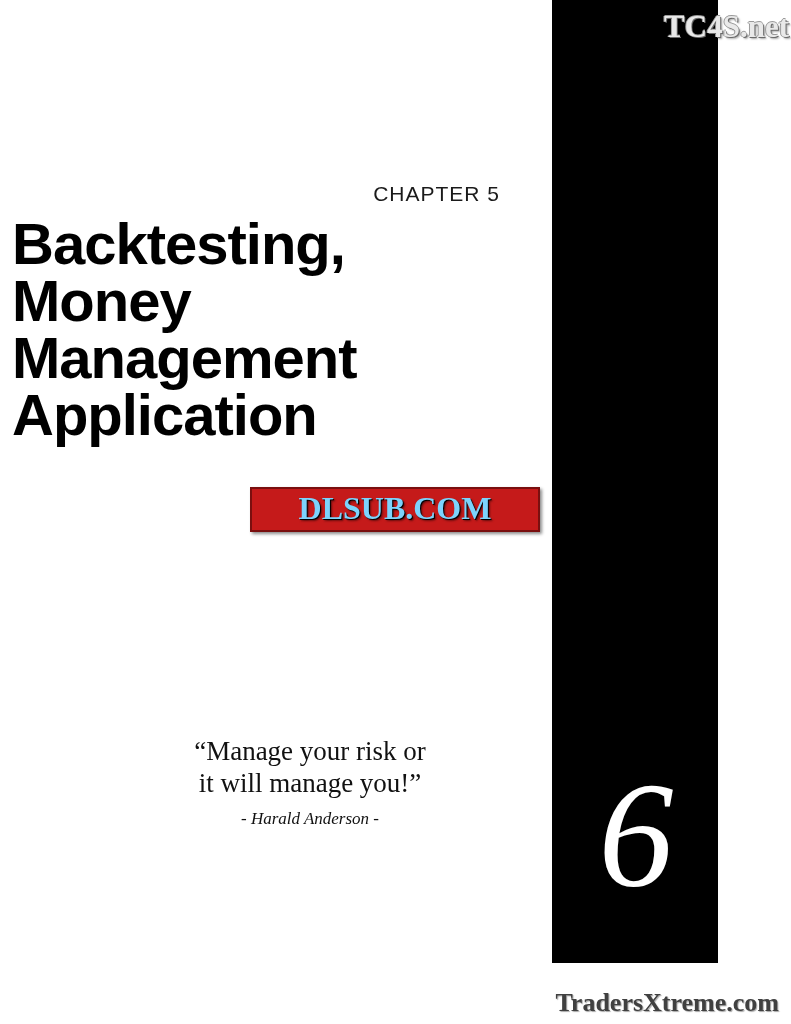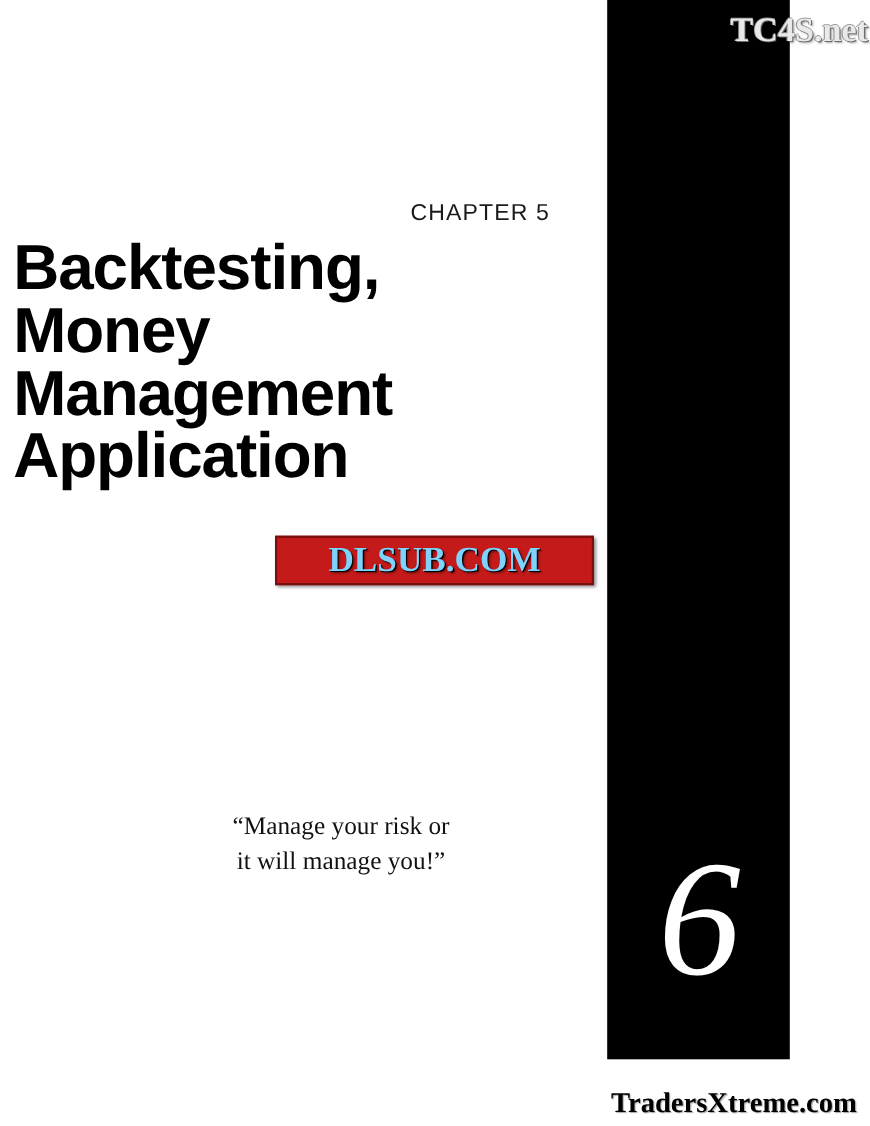--- a/index.html
+++ b/index.html
@@ -134,7 +134,7 @@
   }
   .quote-line {
     display: block;
-    font-size: 23px;
+    font-size: 27px;
     line-height: 32px;
   }
   .quote-attrib {

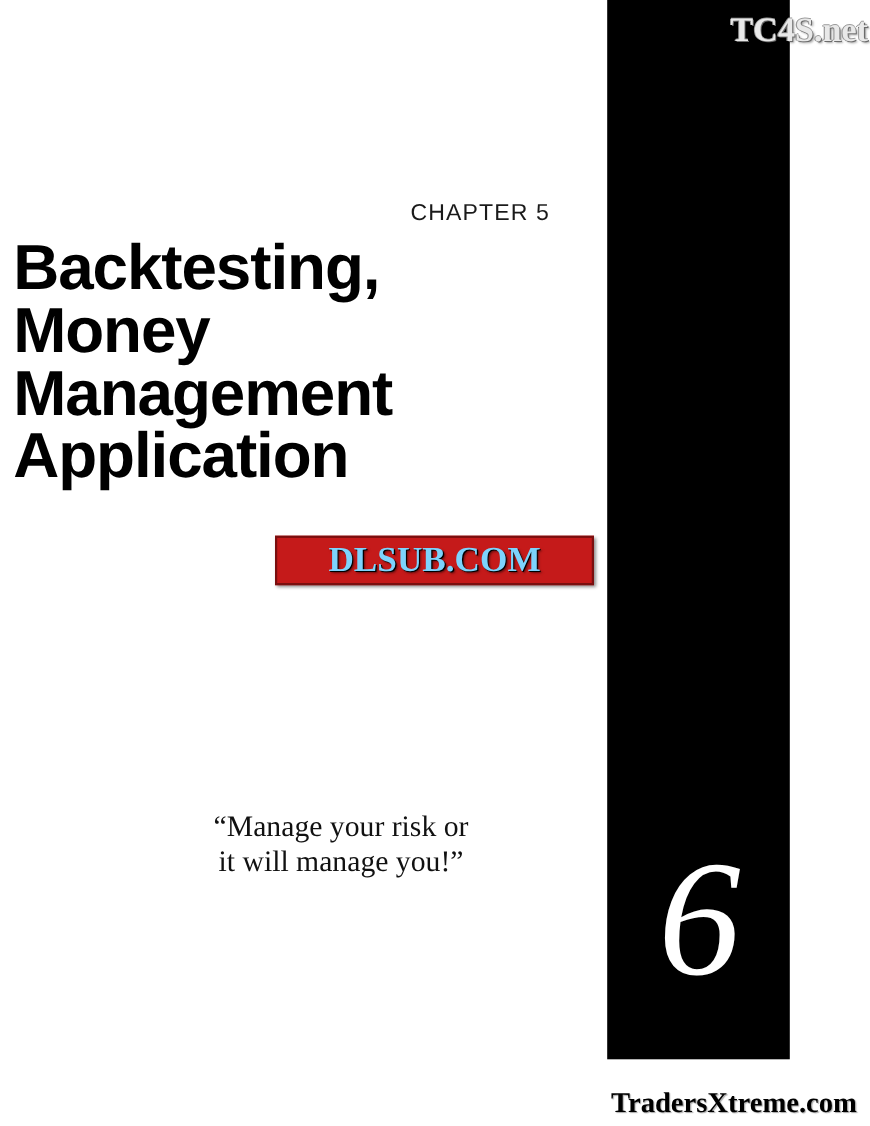--- a/index.html
+++ b/index.html
@@ -186,6 +186,7 @@
   <div class="quote-block">
     <span class="quote-line">“Manage your risk or</span>
     <span class="quote-line">it will manage you!”</span>
+    <span class="quote-attrib">- Harald Anderson -</span>
   </div>
 
   <div class="bottom-watermark">TradersXtreme.com</div>

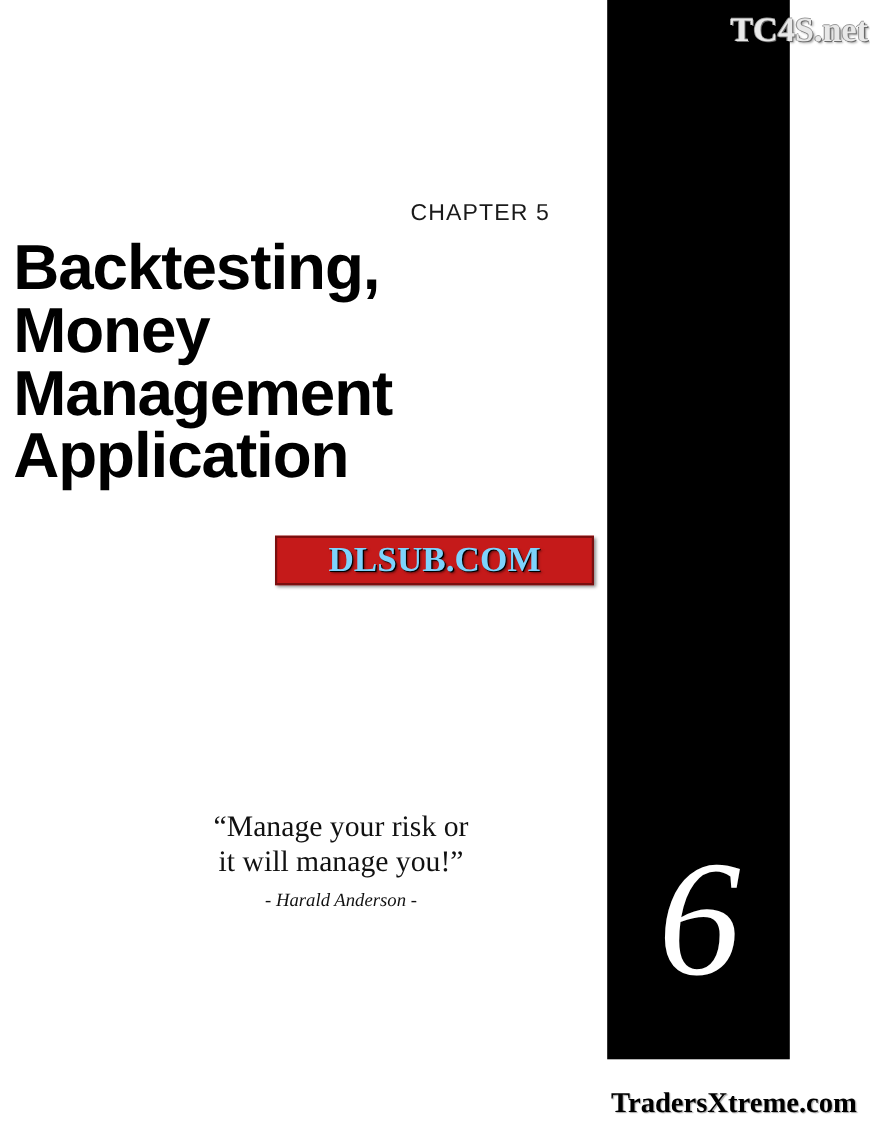--- a/index.html
+++ b/index.html
@@ -154,7 +154,7 @@
     font-weight: bold;
     font-size: 26px;
     line-height: 30px;
-    color: #000000;
+    color: #404040;
     text-shadow: 1px 1px 1px rgba(0,0,0,0.35);
     white-space: nowrap;
   }

